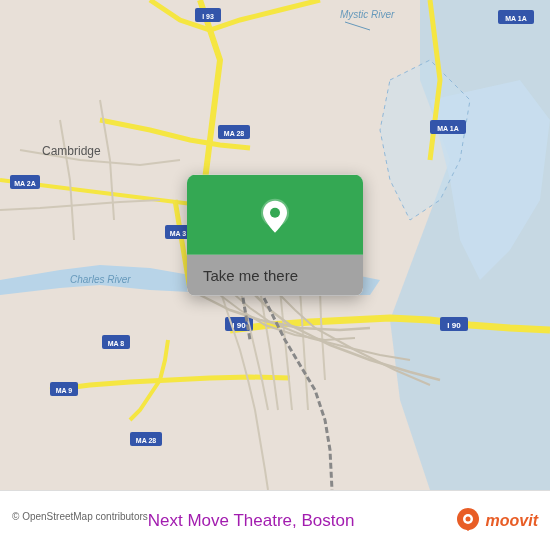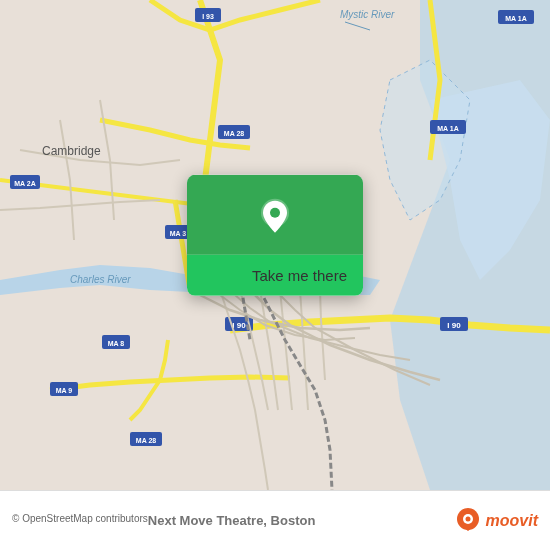--- a/index.html
+++ b/index.html
@@ -59,13 +59,13 @@
 
     #card-button {
       width: 100%;
-      background: #22c55e;
+      background: #a3a3a3;
       border: none;
       padding: 12px 16px;
       font-size: 15px;
       color: #333;
       cursor: pointer;
-      text-align: right;
+      text-align: left;
       font-weight: 500;
     }
 

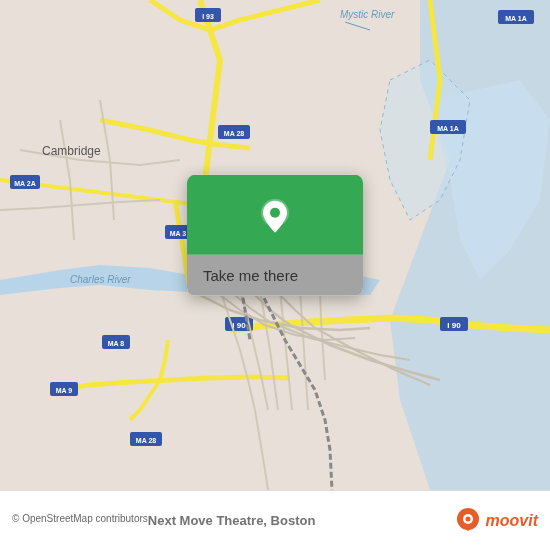--- a/index.html
+++ b/index.html
@@ -93,9 +93,9 @@
     }
 
     #place-name {
-      font-size: 13px;
-      font-weight: 700;
-      color: #737373;
+      font-size: 17px;
+      font-weight: 400;
+      color: #a21caf;
     }
 
     #moovit-logo {

